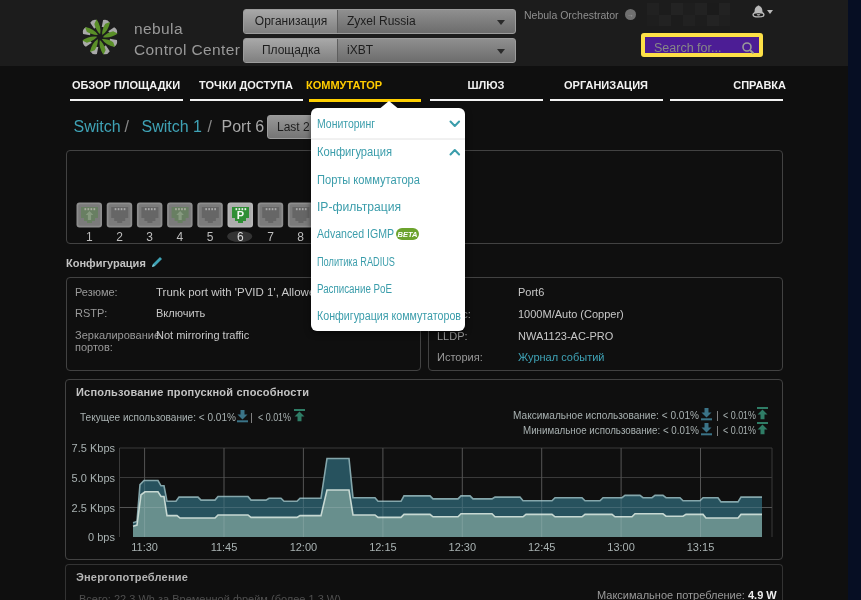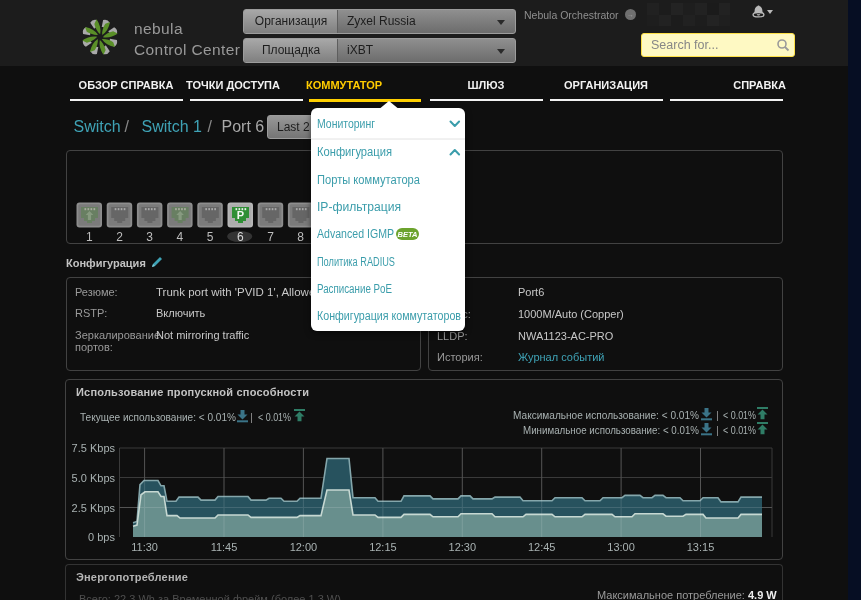--- a/index.html
+++ b/index.html
@@ -84,7 +84,7 @@
   </svg>
   <div class="abs" style="left:767px;top:10px;width:0;height:0;border-left:3.5px solid transparent;border-right:3.5px solid transparent;border-top:4.5px solid #b9b9b9;"></div>
 
-  <div class="abs" style="left:641px;top:33px;width:154px;height:24px;border:1px solid #fde047;border-radius:3px;background:#fef9c3;">
+  <div class="abs" style="left:641px;top:33px;width:122px;height:24px;border:4px solid #fde047;border-radius:3px;background:#4c1d95;">
     <div class="abs" style="left:9px;top:4px;font-size:12.5px;color:#878787;">Search for...</div>
     <svg class="abs" style="right:4px;top:4px;" width="14" height="14" viewBox="0 0 14 14">
       <circle cx="6" cy="6" r="4" fill="none" stroke="#9a9a9a" stroke-width="1.6"></circle>

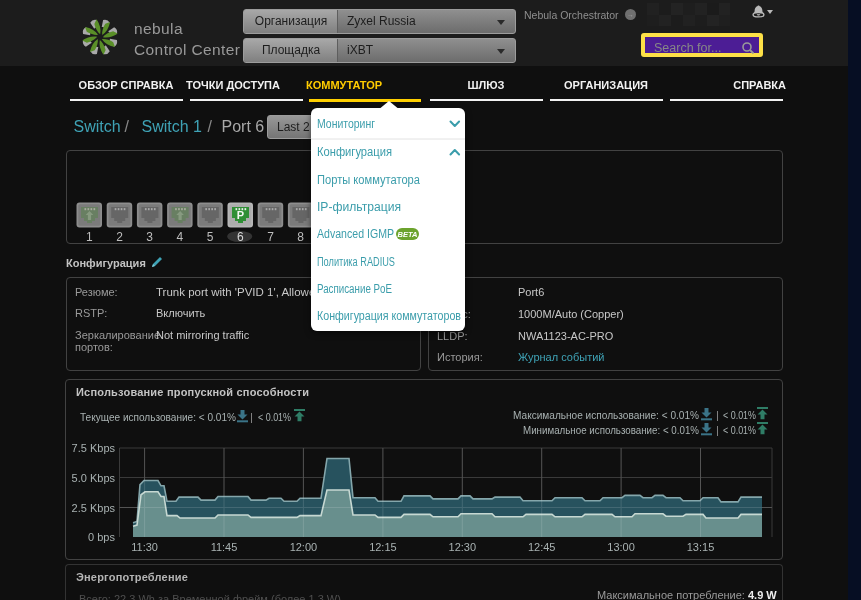--- a/index.html
+++ b/index.html
@@ -92,7 +92,7 @@
     </svg>
   </div>
 
-  <div class="abs nav" style="left:66px;top:79px;width:120px;text-align:center;font-size:11px;font-weight:bold;color:#f2f2f2;letter-spacing:0;">ОБЗОР СПРАВКА</div>
+  <div class="abs nav" style="left:66px;top:79px;width:120px;text-align:center;font-size:11px;font-weight:bold;color:#f2f2f2;letter-spacing:0;">ОБЗОР ПЛОЩАДКИ</div>
   <div class="abs" style="left:70px;top:99px;width:113px;height:2px;background:#f2f2f2;"></div>
   <div class="abs nav" style="left:186px;top:79px;width:120px;text-align:left;font-size:11px;font-weight:bold;color:#f2f2f2;letter-spacing:0;">ТОЧКИ ДОСТУПА</div>
   <div class="abs" style="left:190px;top:99px;width:113px;height:2px;background:#f2f2f2;"></div>

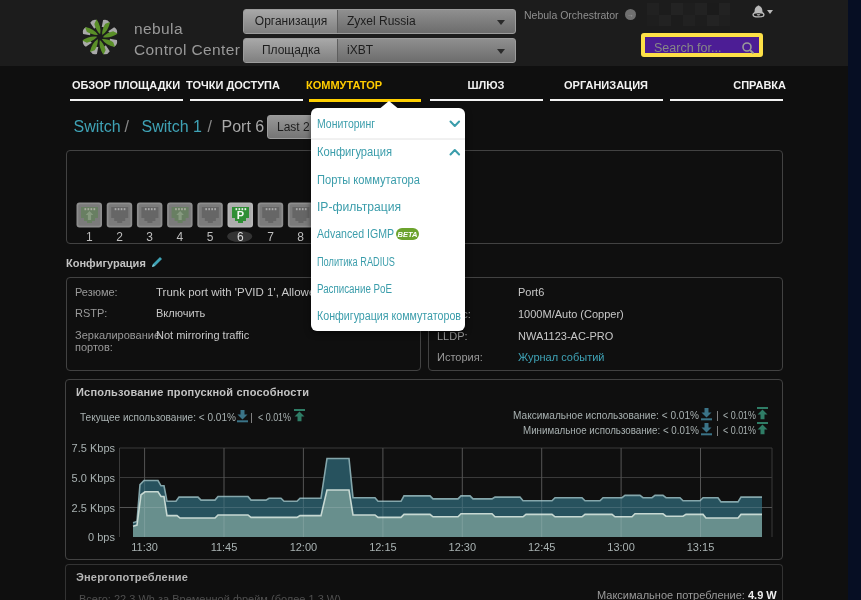--- a/index.html
+++ b/index.html
@@ -94,7 +94,7 @@
 
   <div class="abs nav" style="left:66px;top:79px;width:120px;text-align:center;font-size:11px;font-weight:bold;color:#f2f2f2;letter-spacing:0;">ОБЗОР ПЛОЩАДКИ</div>
   <div class="abs" style="left:70px;top:99px;width:113px;height:2px;background:#f2f2f2;"></div>
-  <div class="abs nav" style="left:186px;top:79px;width:120px;text-align:left;font-size:11px;font-weight:bold;color:#f2f2f2;letter-spacing:0;">ТОЧКИ ДОСТУПА</div>
+  <div class="abs nav" style="left:186px;top:79px;width:120px;text-align:center;font-size:11px;font-weight:bold;color:#f2f2f2;letter-spacing:0;">ТОЧКИ ДОСТУПА</div>
   <div class="abs" style="left:190px;top:99px;width:113px;height:2px;background:#f2f2f2;"></div>
   <div class="abs nav" style="left:306px;top:79px;width:120px;font-size:11px;font-weight:bold;color:#fc0;letter-spacing:0;">КОММУТАТОР</div>
   <div class="abs" style="left:309px;top:99px;width:112px;height:3px;background:#ffd000;"></div>

